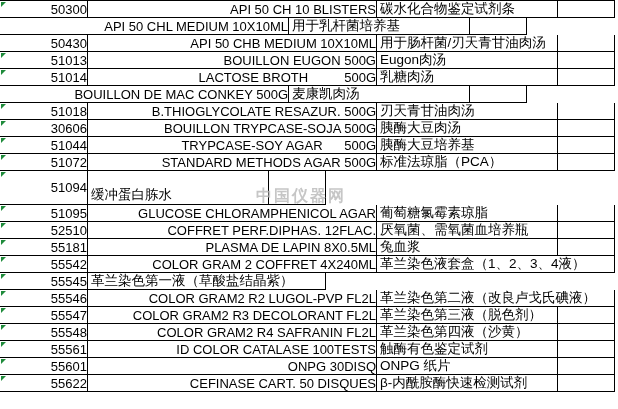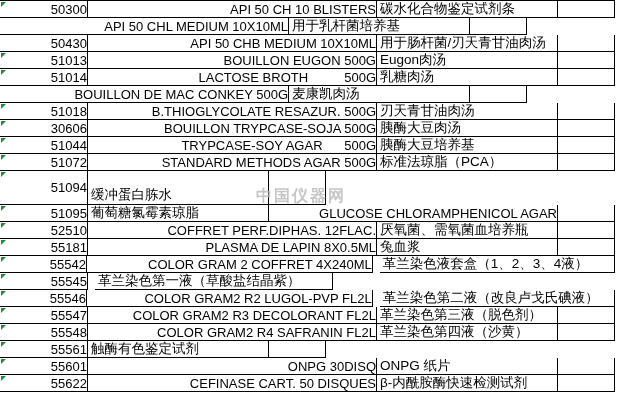--- a/index.html
+++ b/index.html
@@ -231,11 +231,11 @@
       <span class="error-triangle"></span>
       <span>51095</span>
     </div>
+    <div class="cell cell-en">
+      <span>GLUCOSE CHLORAMPHENICOL AGAR</span>
+    </div>
     <div class="cell cell-zh">
       <span>葡萄糖氯霉素琼脂</span>
-    </div>
-    <div class="cell cell-en">
-      <span>GLUCOSE CHLORAMPHENICOL AGAR</span>
     </div>
     <div class="cell cell-pad"></div>
   </div>

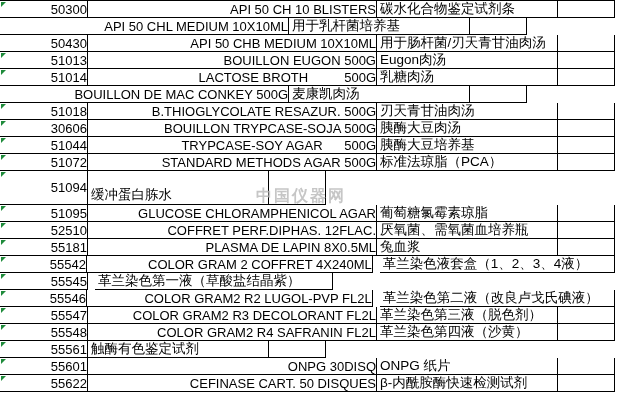--- a/index.html
+++ b/index.html
@@ -63,7 +63,7 @@
   }
   .cell-pad { width: 57px; }
   
-  .row.zh-overflow .cell-zh { width: 238px; margin-left: 7px; }
+  .row.zh-overflow .cell-zh { width: 238px; }
   
   .row.tall .cell-zh {
     align-items: flex-end;

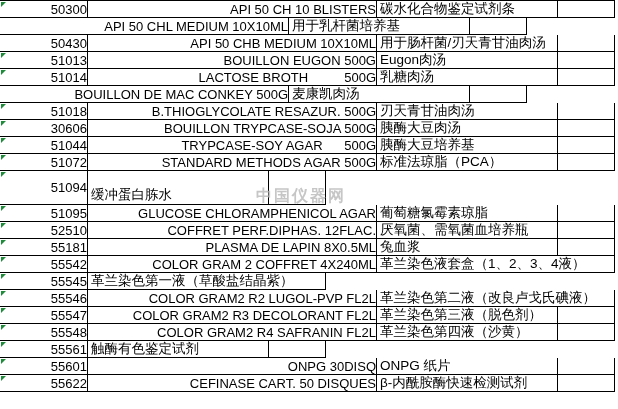--- a/index.html
+++ b/index.html
@@ -332,6 +332,9 @@
       <span class="error-triangle"></span>
       <span>55561</span>
     </div>
+    <div class="cell cell-en">
+      <span>ID COLOR CATALASE 100TESTS</span>
+    </div>
     <div class="cell cell-zh">
       <span>触酶有色鉴定试剂</span>
     </div>

